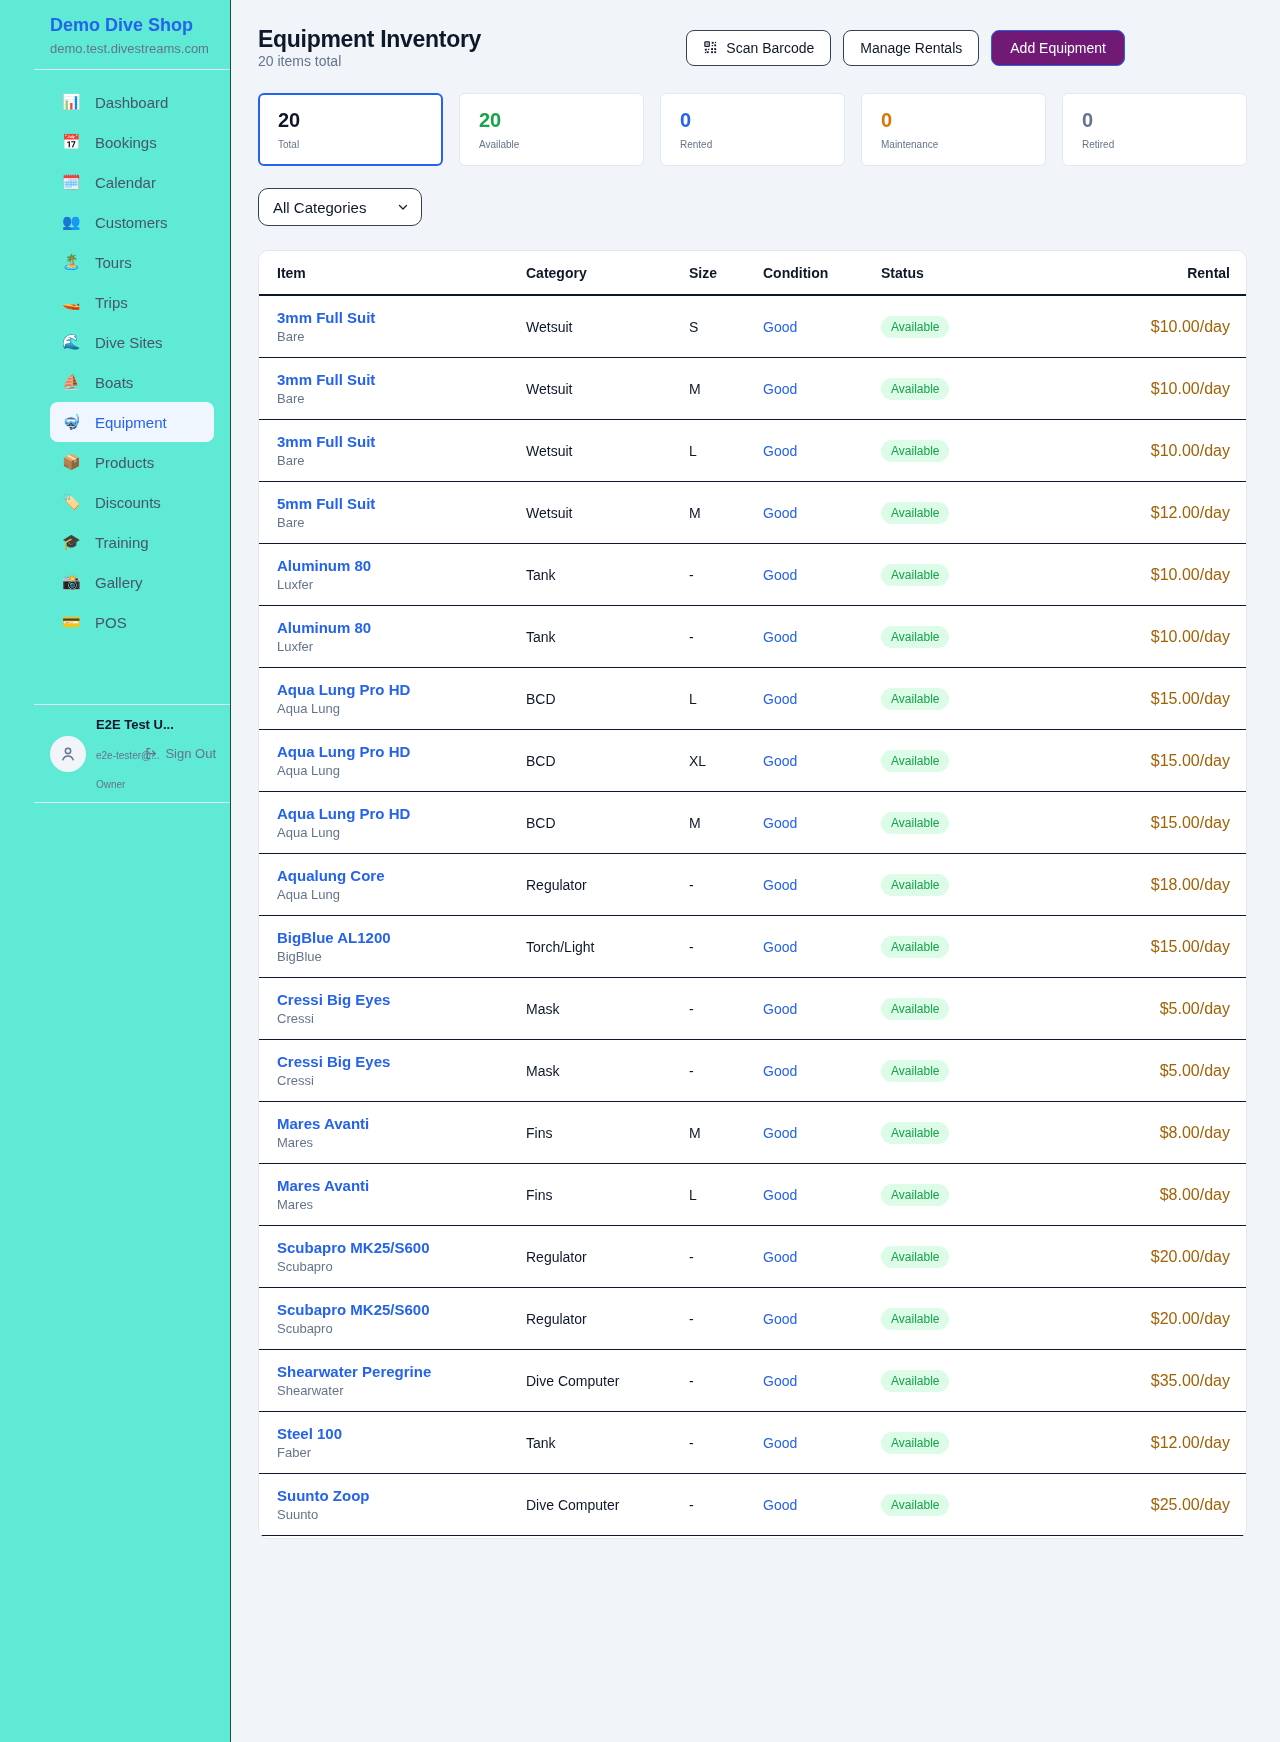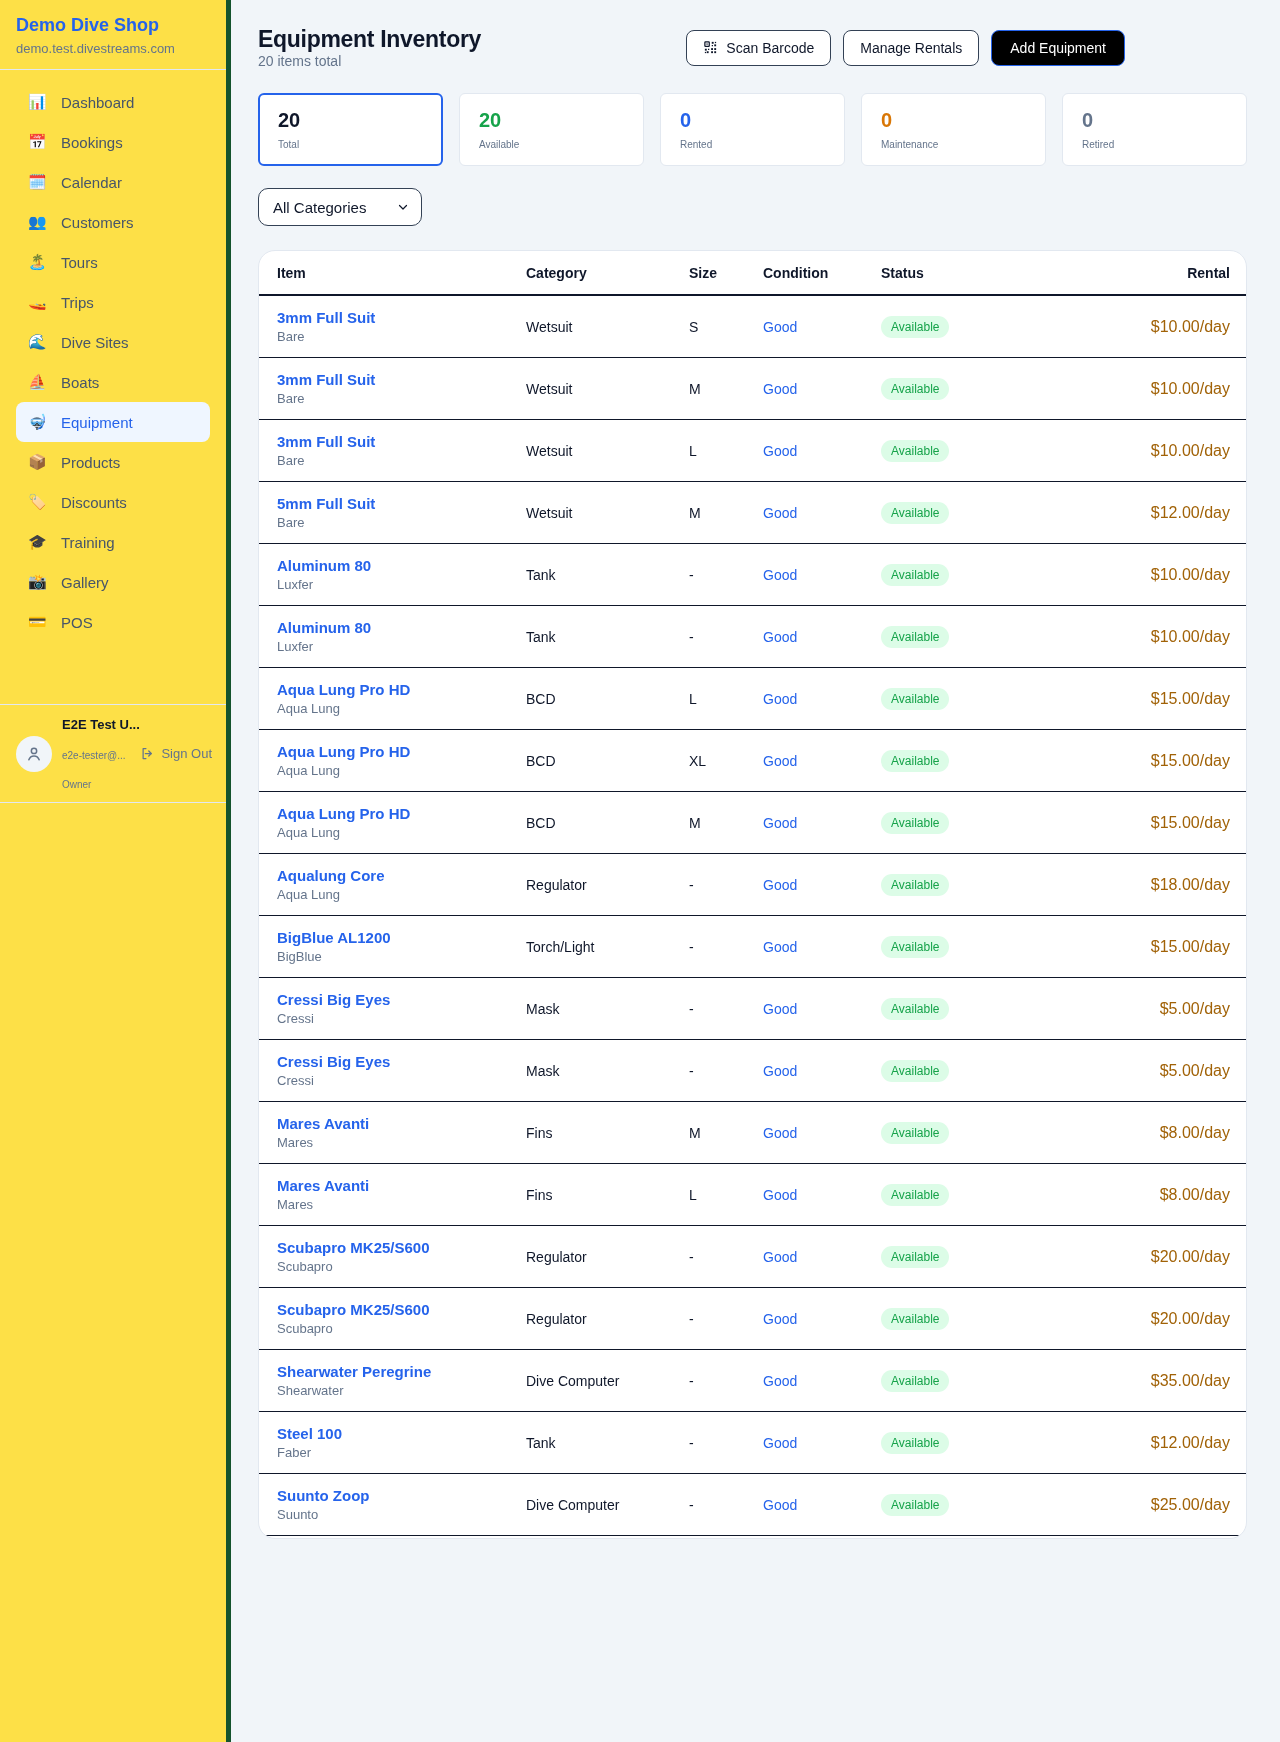--- a/index.html
+++ b/index.html
@@ -13,7 +13,7 @@
   .app { display:flex; width:1280px; min-height:1742px; align-items:stretch; }
 
   
-  .sidebar { width:231px; flex:0 0 231px; background:#fde047; border-right:5px solid #14532d; }
+  .sidebar { width:231px; flex:0 0 231px; background:#5eead4; border-right:1px solid #14532d;padding-left:34px; }
   .brand-block { padding:15px 16px 13px; border-bottom:1px solid #e2e8f0; }
   .brand { color:#2563eb; font-size:18px; font-weight:700; }
   .domain { color:#64748b; font-size:13px; margin-top:5px; }

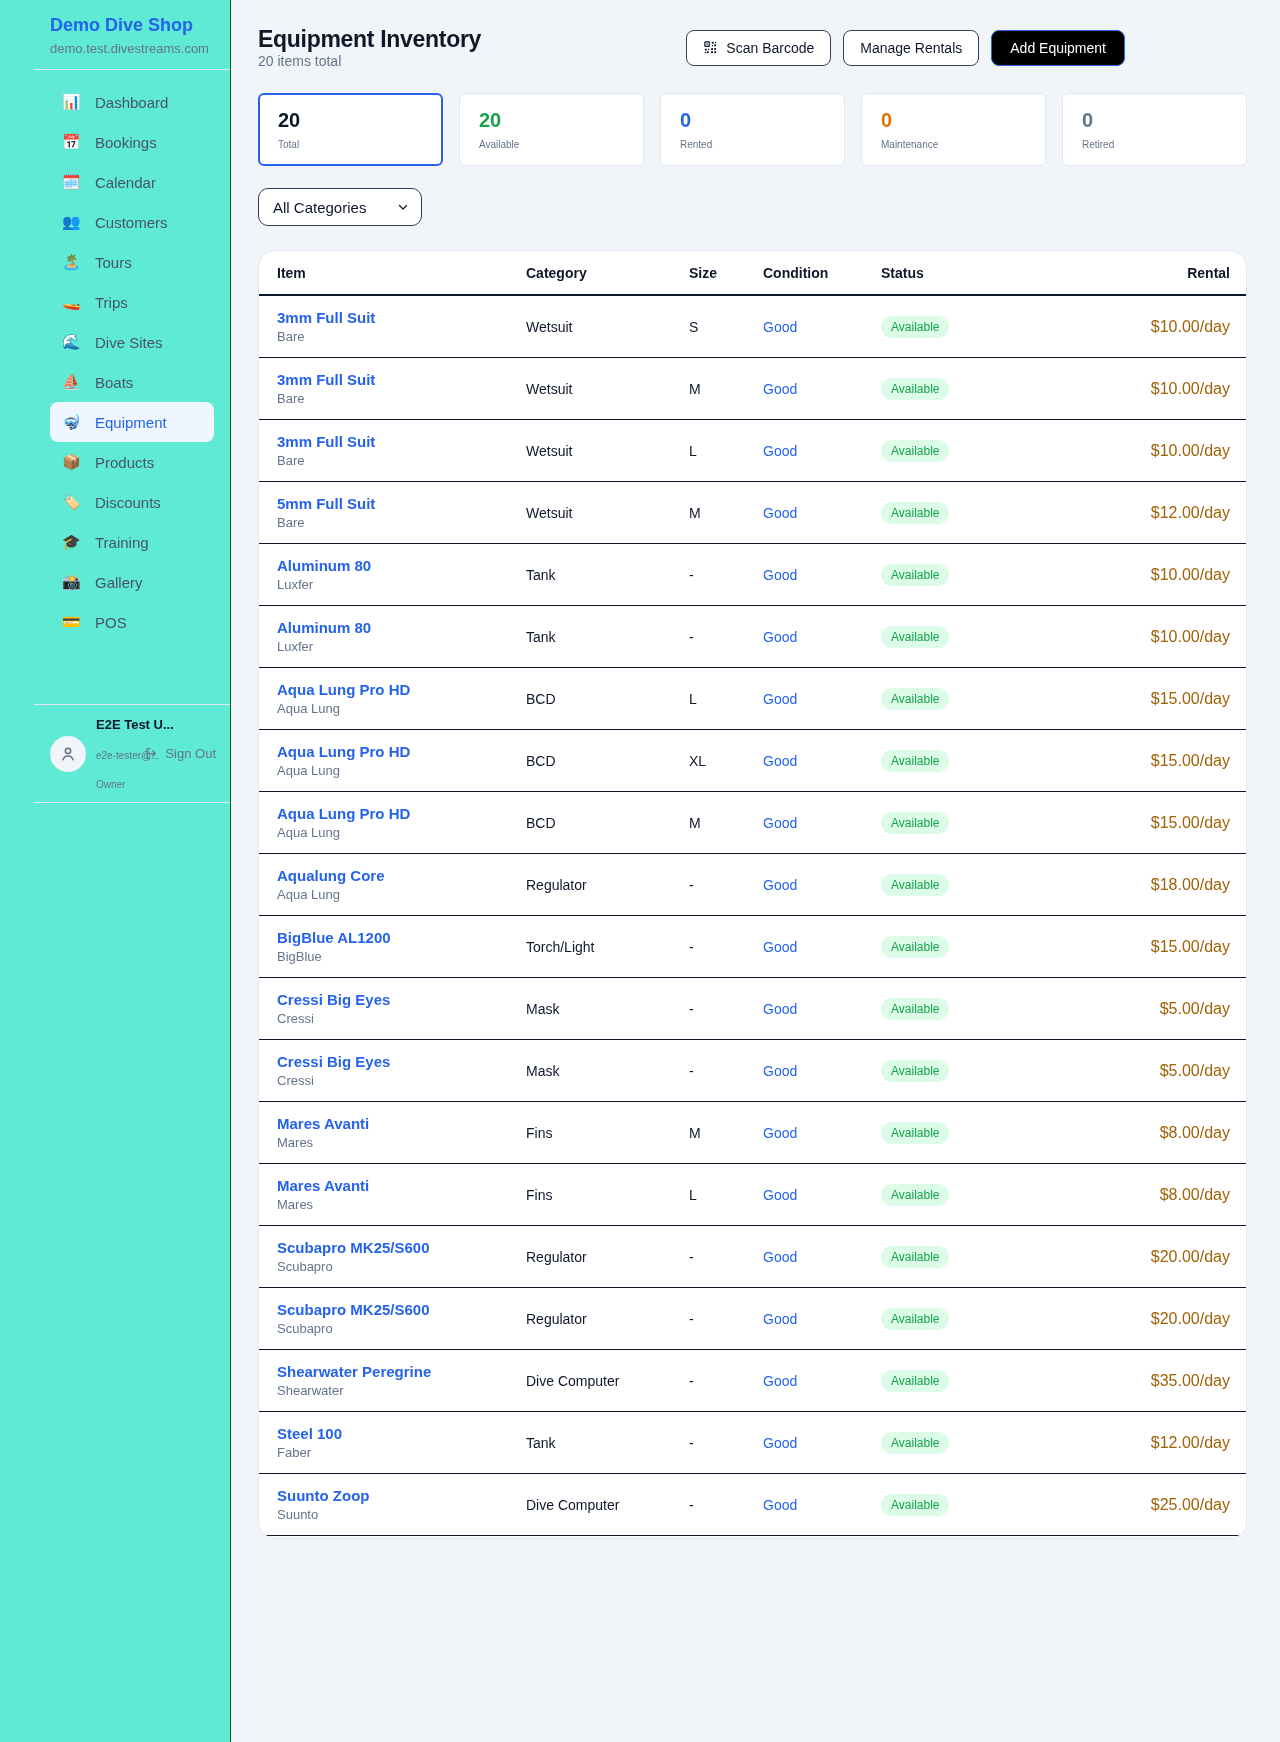--- a/index.html
+++ b/index.html
@@ -42,7 +42,7 @@
   .btn { height:36px; padding:0 16px; border-radius:8px; border:1px solid #334155; background:#fff;
          font-size:14px; font-weight:500; color:#0f172a; display:flex; align-items:center; gap:8px;
          font-family:inherit; cursor:pointer; }
-  .btn-primary { background:#000000; border:1px solid #2563eb; color:#fff; padding:0 18px; }
+  .btn-primary { background:#701a75; border:1px solid #2563eb; color:#fff; padding:0 18px; }
 
   .stats { display:flex; gap:16px; margin-top:24px; }
   .stat-card { flex:1; background:#fff; border:1px solid #e2e8f0; border-radius:6px;

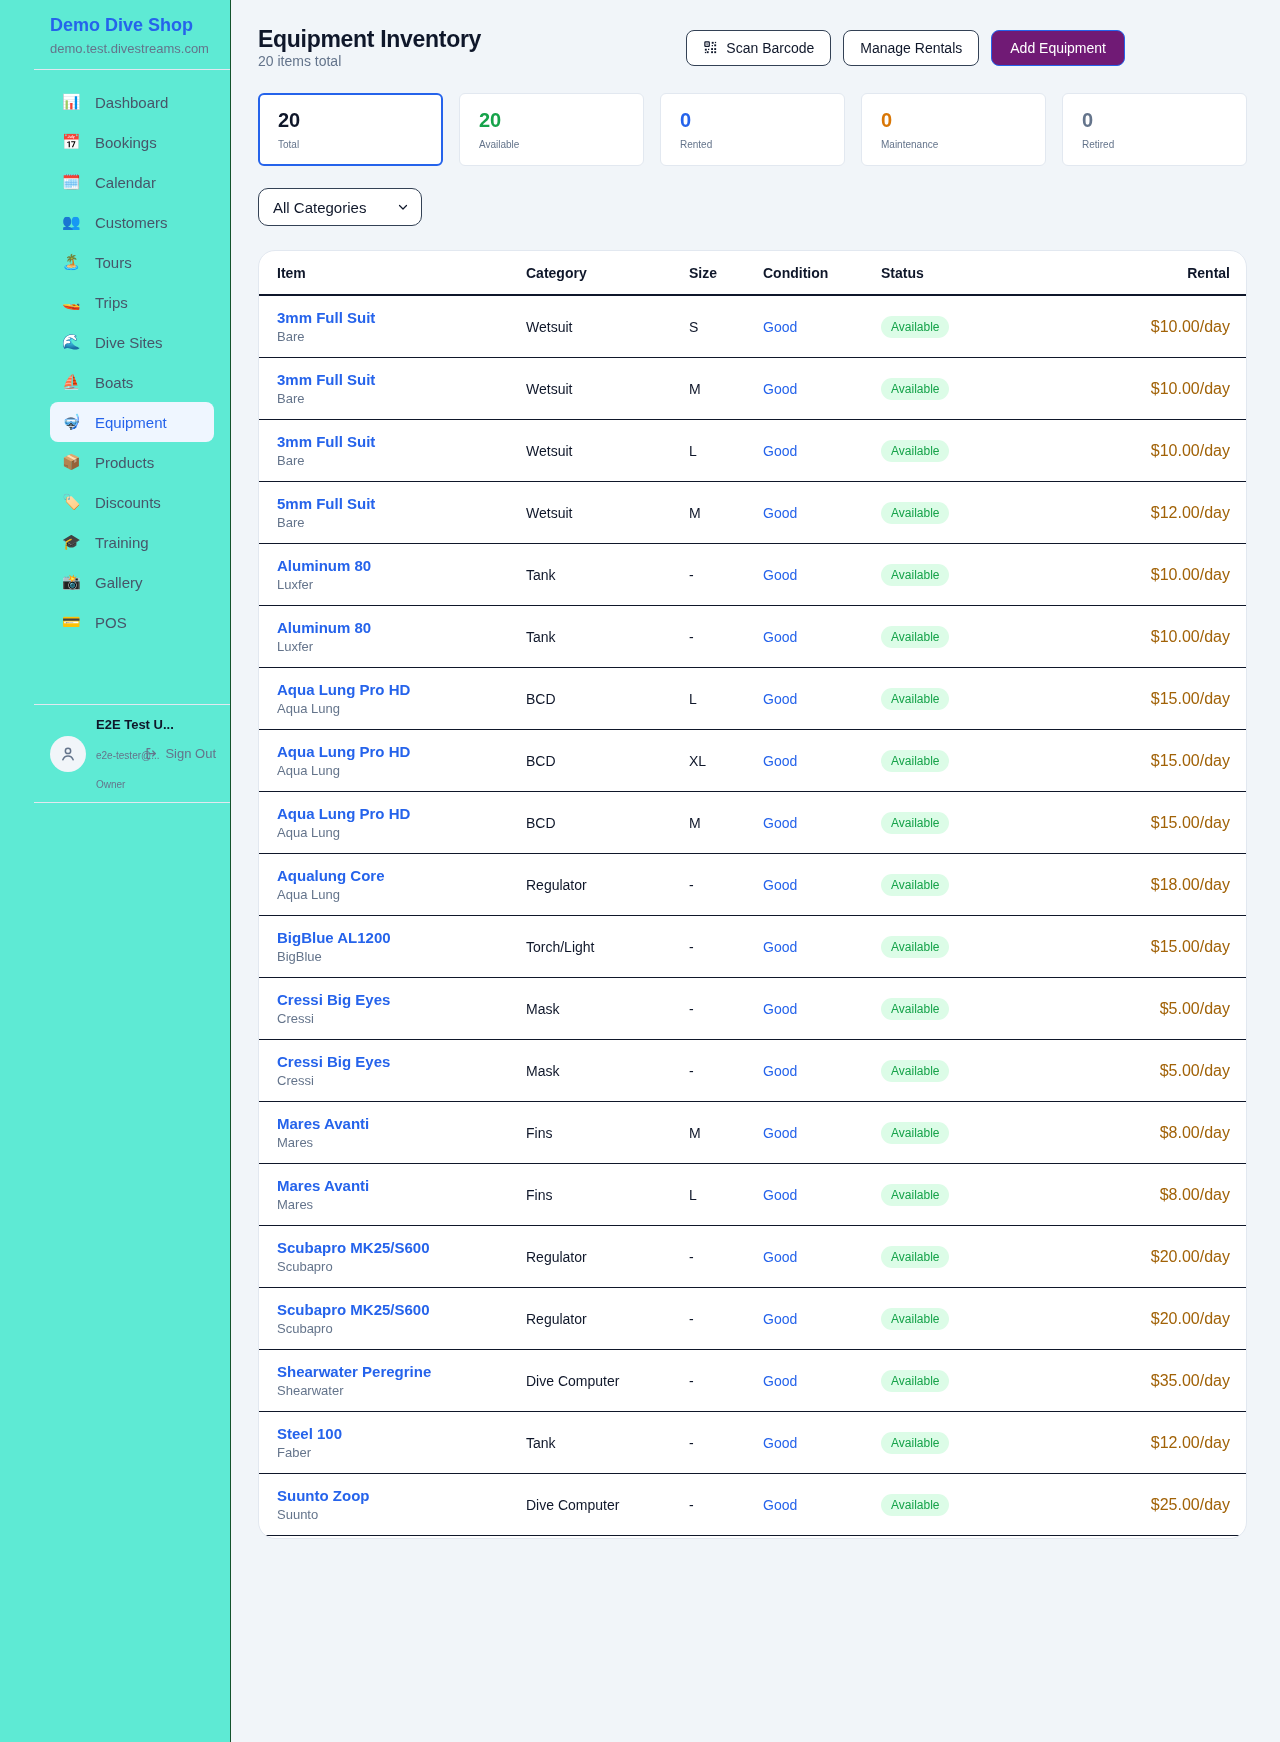--- a/index.html
+++ b/index.html
@@ -59,7 +59,7 @@
                      display:flex; align-items:center; justify-content:space-between; padding:0 12px 0 14px;
                      font-size:15px; font-family:inherit; color:#0f172a; cursor:pointer; }
 
-  .table-card { margin-top:24px; background:#fff; border:1px solid #e2e8f0; border-radius:17px;
+  .table-card { margin-top:24px; background:#fff; border:1px solid #e2e8f0; border-radius:10px;
                 overflow:hidden; padding-bottom:2px; }
   .thead, .trow { display:grid; grid-template-columns:249px 163px 74px 118px 180px 1fr;
                   padding:0 16px 0 18px; align-items:center; }

